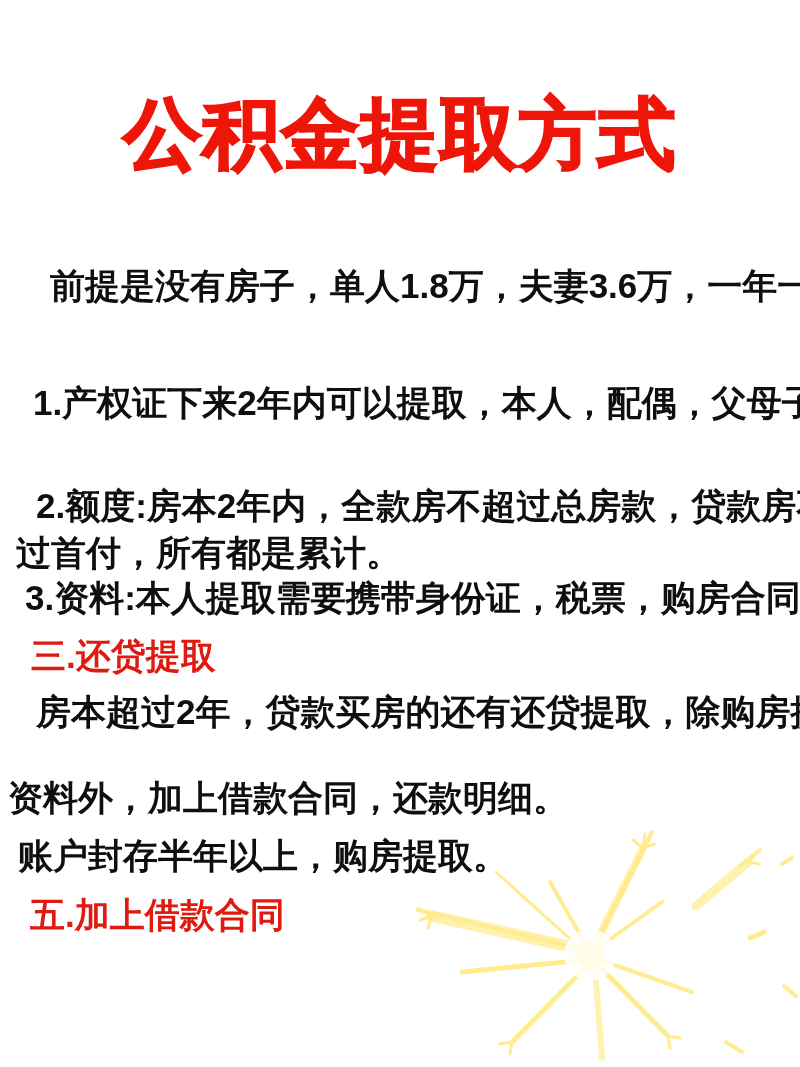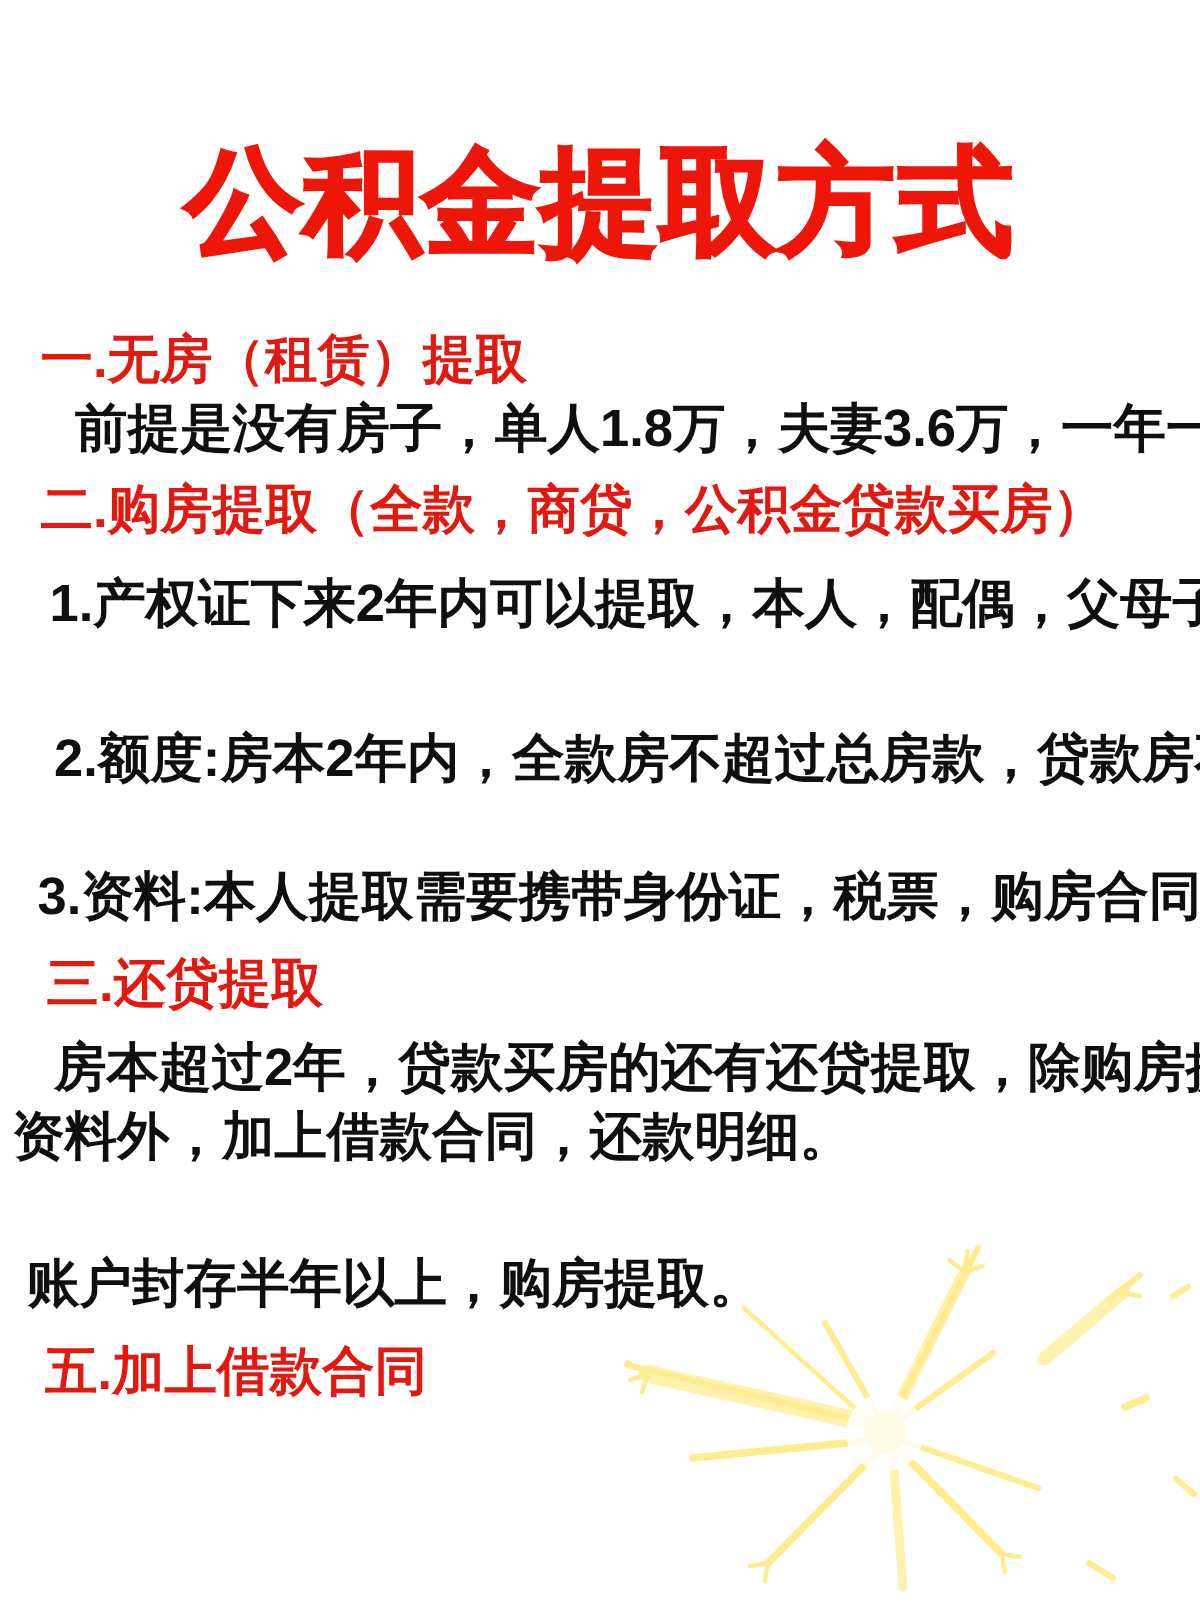--- a/index.html
+++ b/index.html
@@ -57,7 +57,6 @@
 
   <div class="page-title">公积金提取方式</div>
 
-  <div class="line heading" style="left:27px; top:222px;">一.无房（租赁）提取</div>
   <div class="line body-text" style="left:50px; top:268px;">前提是没有房子，单人1.8万，夫妻3.6万，一年一次。</div>
 
   <div class="line heading" style="left:27px; top:322px;">二.购房提取（全款，商贷，公积金贷款买房）</div>

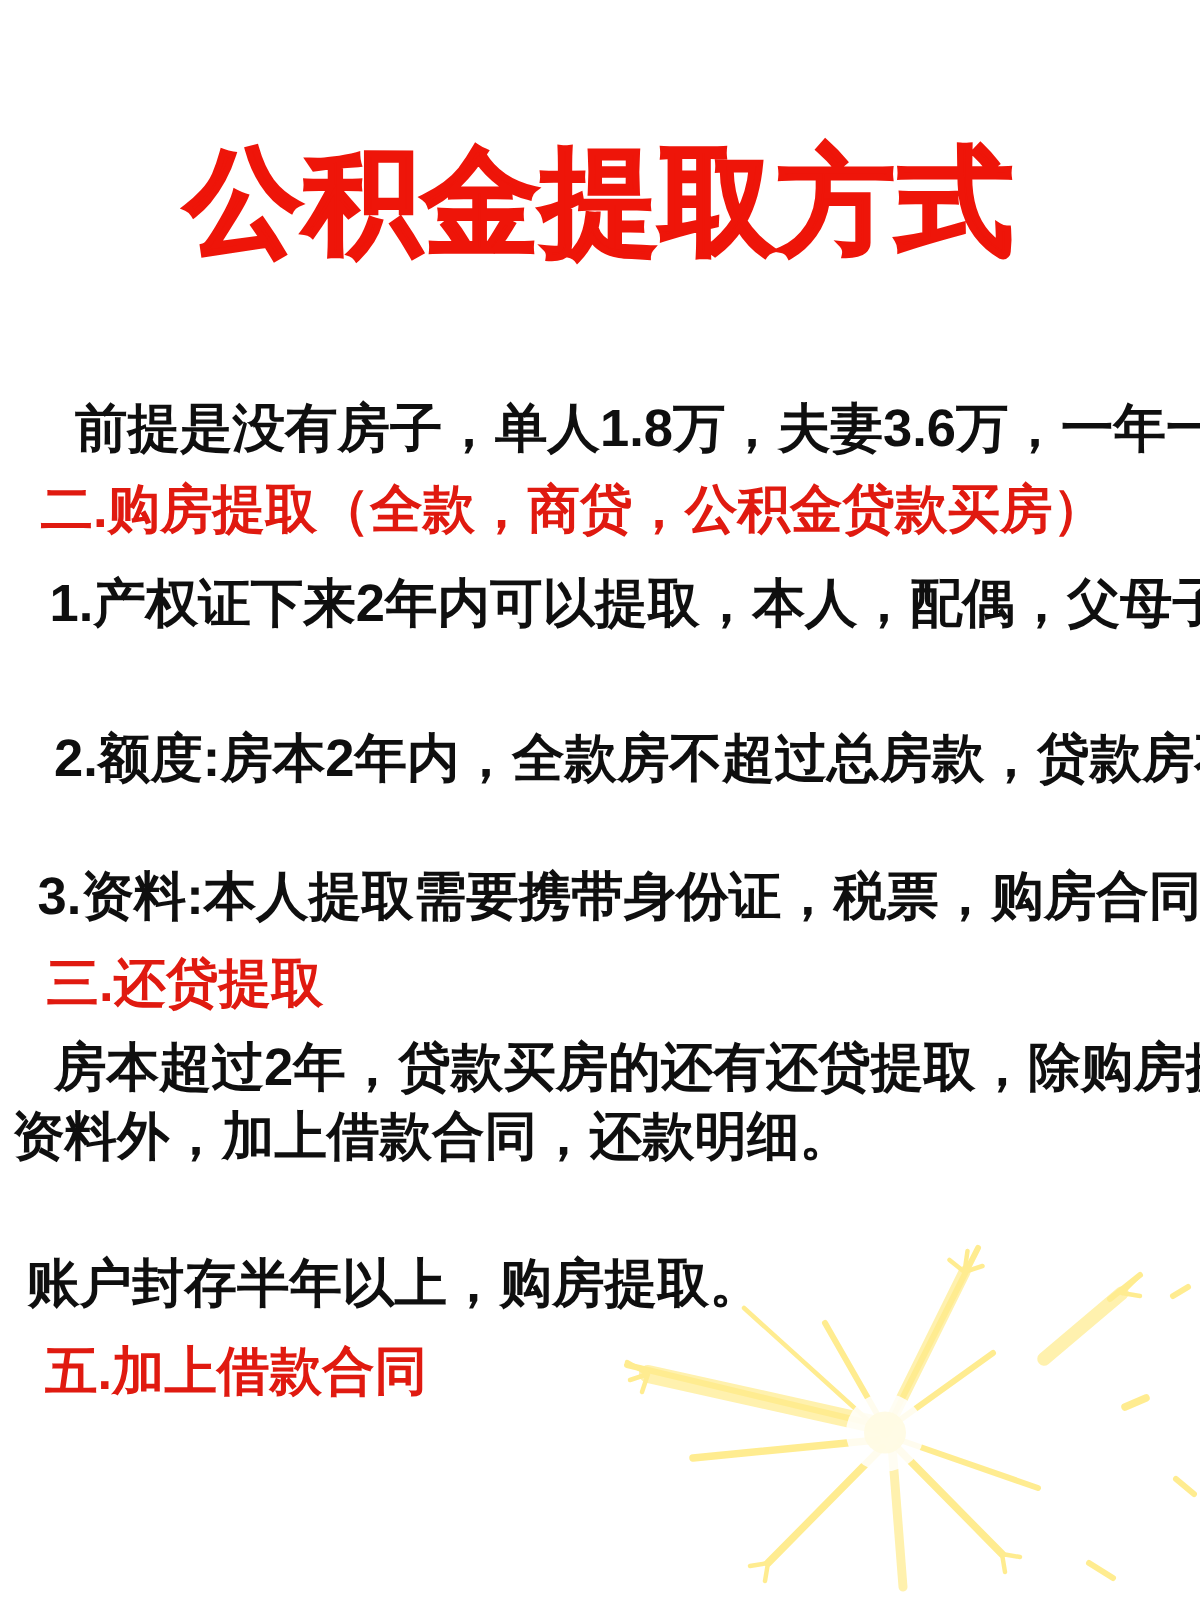--- a/index.html
+++ b/index.html
@@ -59,7 +59,6 @@
 
   <div class="line body-text" style="left:50px; top:268px;">前提是没有房子，单人1.8万，夫妻3.6万，一年一次。</div>
 
-  <div class="line heading" style="left:27px; top:322px;">二.购房提取（全款，商贷，公积金贷款买房）</div>
   <div class="line body-text" style="left:33px; top:385px;">1.产权证下来2年内可以提取，本人，配偶，父母子女</div>
   <div class="line body-text" style="left:36px; top:488px;">2.额度:房本2年内，全款房不超过总房款，贷款房不超</div>
   <div class="line body-text" style="left:25px; top:580px;">3.资料:本人提取需要携带身份证，税票，购房合同。</div>

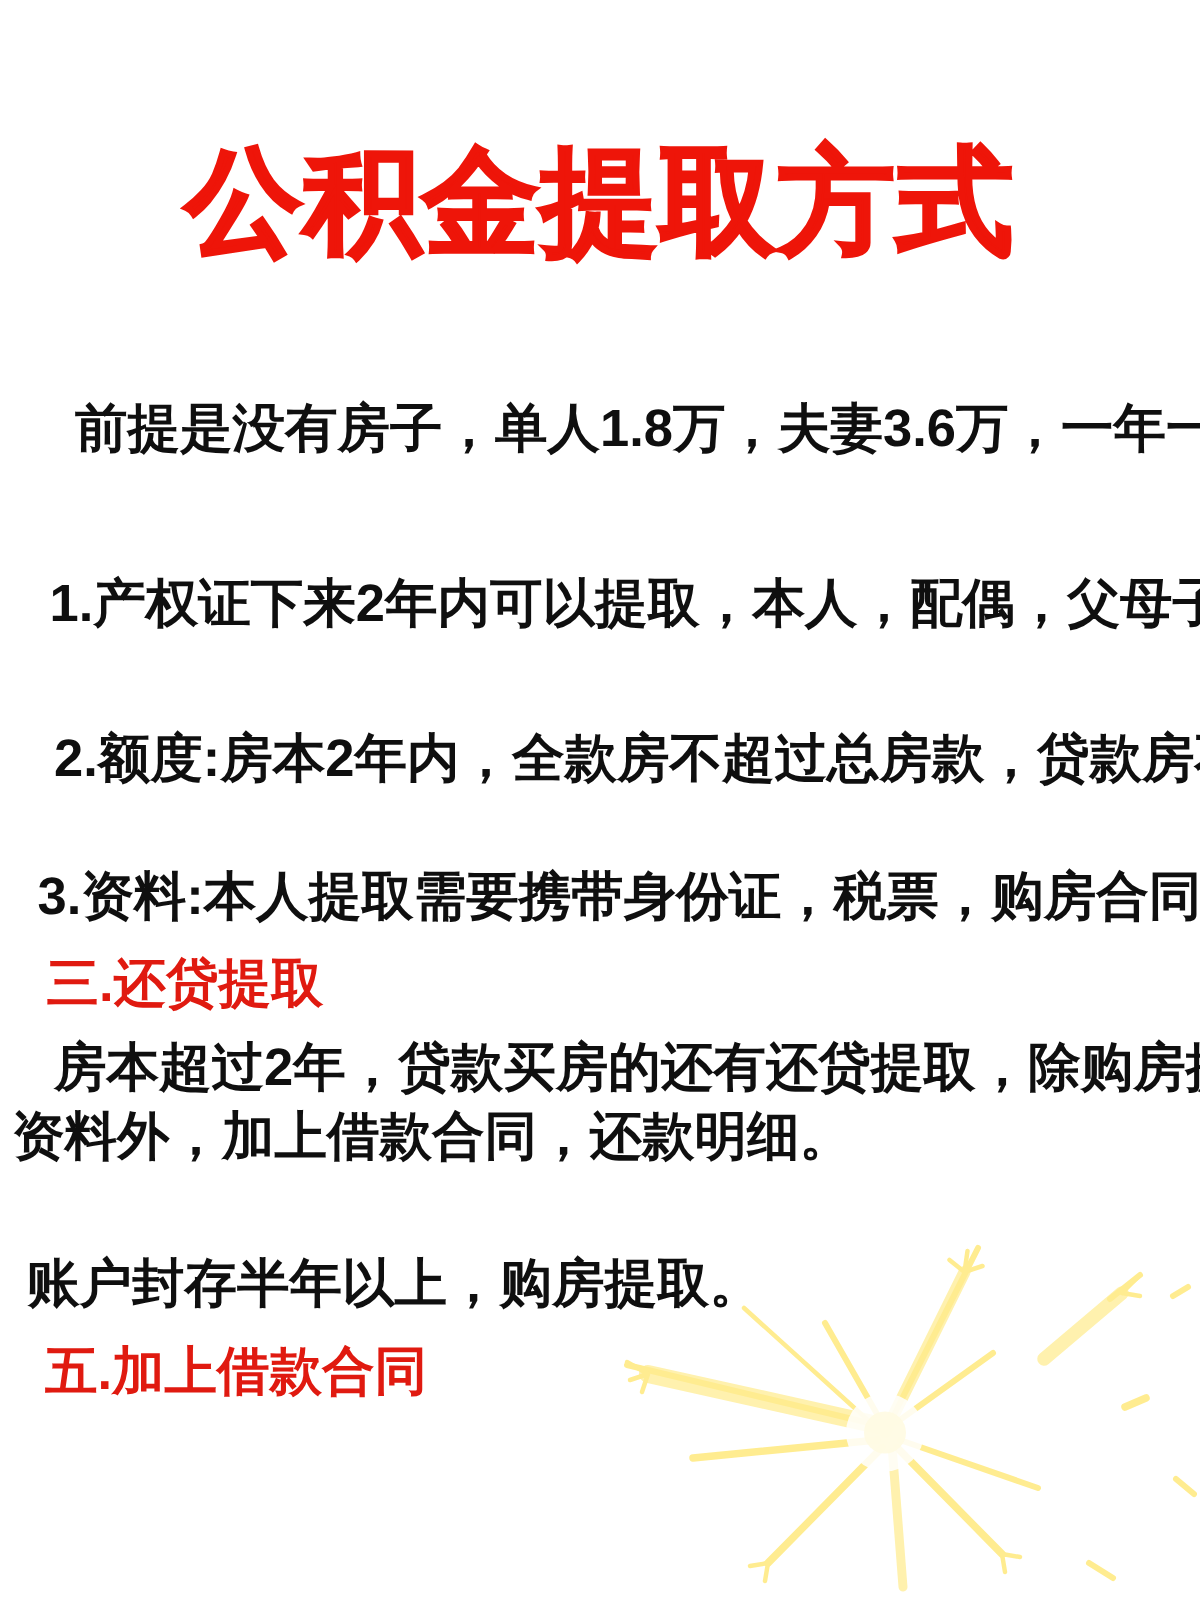--- a/index.html
+++ b/index.html
@@ -61,6 +61,7 @@
 
   <div class="line body-text" style="left:33px; top:385px;">1.产权证下来2年内可以提取，本人，配偶，父母子女</div>
   <div class="line body-text" style="left:36px; top:488px;">2.额度:房本2年内，全款房不超过总房款，贷款房不超</div>
+  <div class="line body-text" style="left:16px; top:535px;">过首付，所有都是累计。</div>
   <div class="line body-text" style="left:25px; top:580px;">3.资料:本人提取需要携带身份证，税票，购房合同。</div>
 
   <div class="line heading" style="left:31px; top:638px;">三.还贷提取</div>

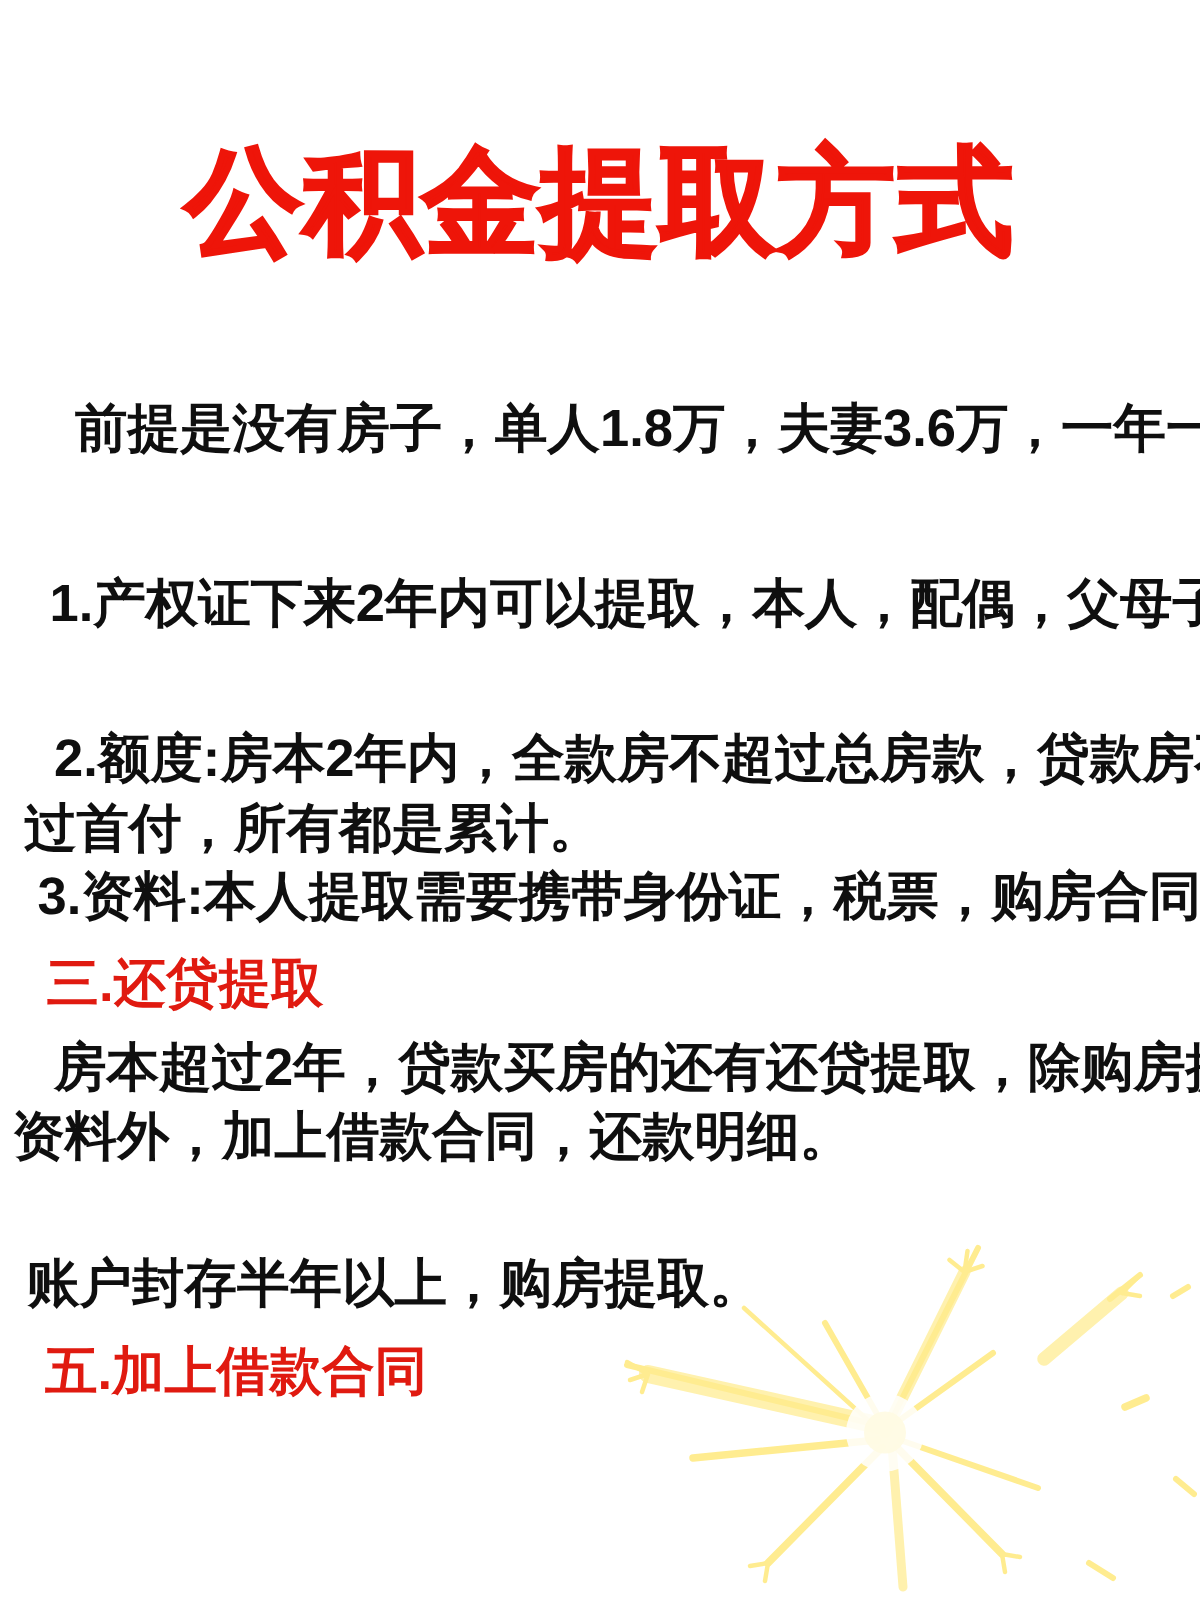--- a/index.html
+++ b/index.html
@@ -66,7 +66,7 @@
 
   <div class="line heading" style="left:31px; top:638px;">三.还贷提取</div>
   <div class="line body-text" style="left:36px; top:694px;">房本超过2年，贷款买房的还有还贷提取，除购房提取</div>
-  <div class="line body-text" style="left:8px; top:740px;">资料外，加上借款合同，还款明细。</div>
+  <div class="line body-text" style="left:8px; top:780px;">资料外，加上借款合同，还款明细。</div>
 
   <div class="line body-text" style="left:18px; top:838px;">账户封存半年以上，购房提取。</div>
 

